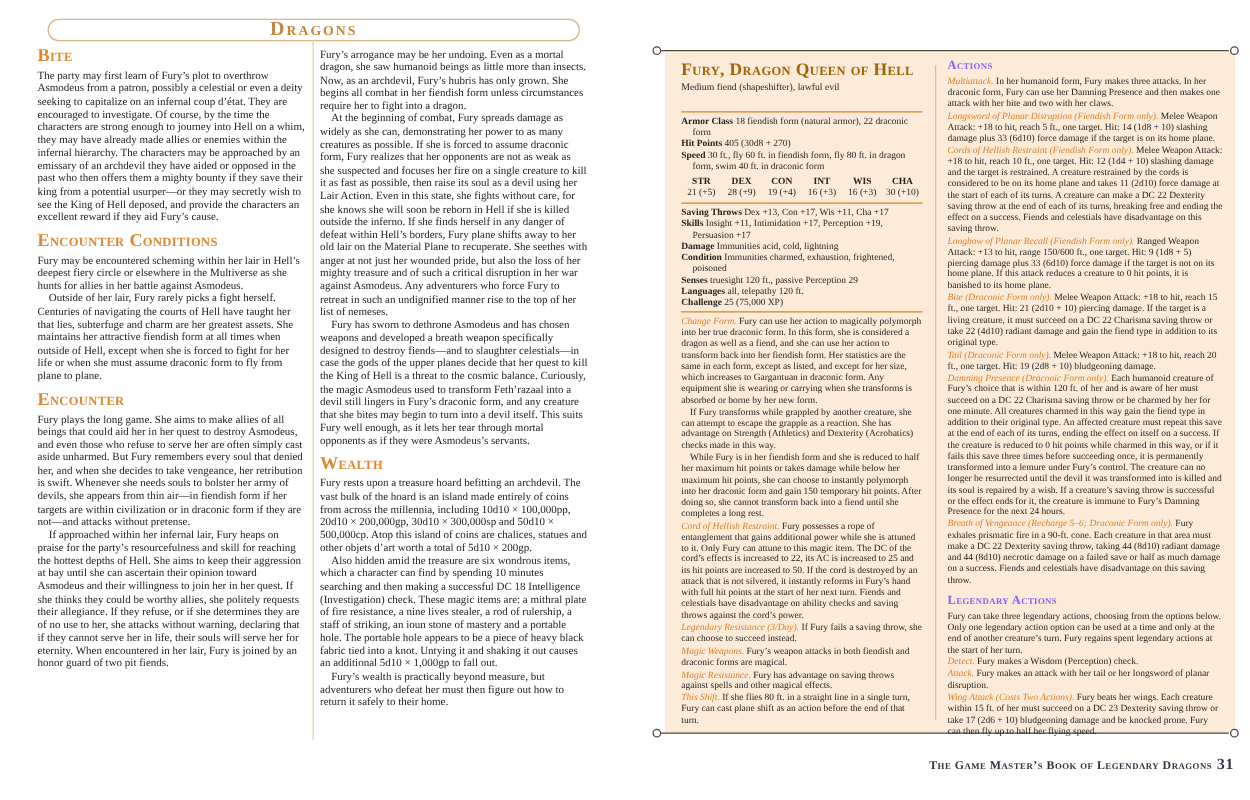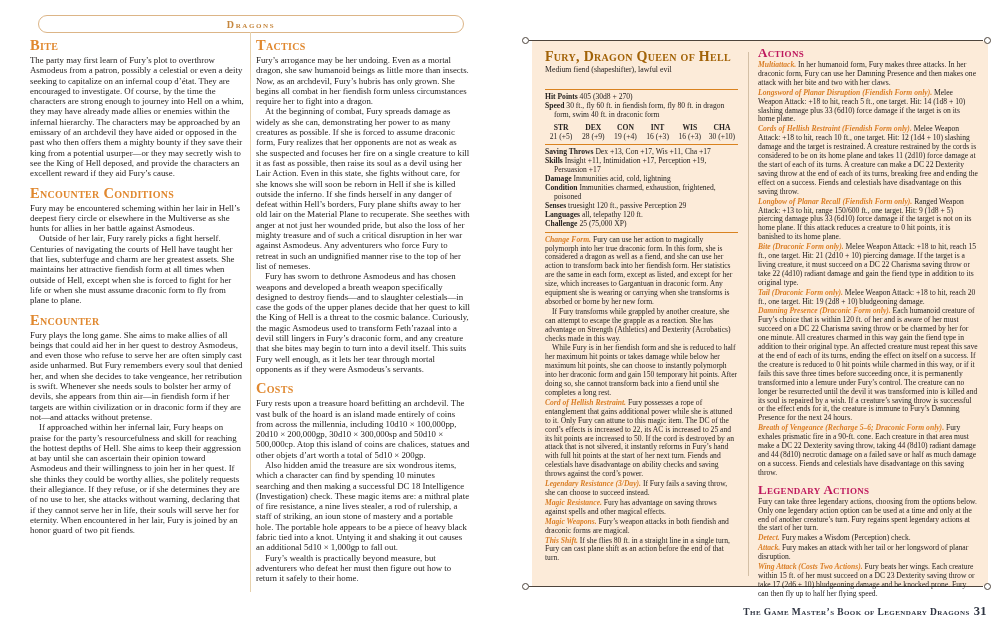--- a/index.html
+++ b/index.html
@@ -12,7 +12,7 @@
   .banner { position:absolute; left:38px; top:15px; width:424px; height:16px;
     border:1px solid #dcb587; border-radius:9px;
     display:flex; align-items:center; justify-content:center; }
-  .banner span { font-variant:small-caps; font-weight:bold; font-size:10px;
+  .banner span { font-variant:small-caps; font-weight:bold; font-size:16px;
     letter-spacing:1.6px; color:#c5863d; }
   .vdiv1 { position:absolute; left:250px; top:32px; width:1px; height:560px; background:#e6d1ad; }
 

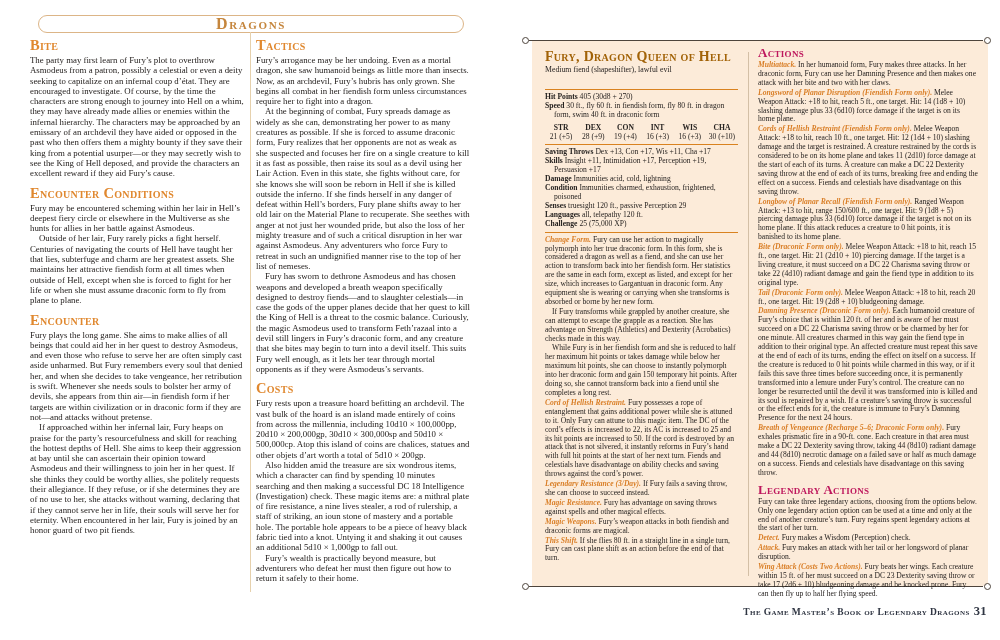--- a/index.html
+++ b/index.html
@@ -78,7 +78,6 @@
 </div>
 
 <div class="col" id="col2">
-  <div class="sec first">Tactics</div>
   <p>Fury’s arrogance may be her undoing. Even as a mortal dragon, she saw humanoid beings as little more than insects. Now, as an archdevil, Fury’s hubris has only grown. She begins all combat in her fiendish form unless circumstances require her to fight into a dragon.</p>
   <p class="ind">At the beginning of combat, Fury spreads damage as widely as she can, demonstrating her power to as many creatures as possible. If she is forced to assume draconic form, Fury realizes that her opponents are not as weak as she suspected and focuses her fire on a single creature to kill it as fast as possible, then raise its soul as a devil using her Lair Action. Even in this state, she fights without care, for she knows she will soon be reborn in Hell if she is killed outside the inferno. If she finds herself in any danger of defeat within Hell’s borders, Fury plane shifts away to her old lair on the Material Plane to recuperate. She seethes with anger at not just her wounded pride, but also the loss of her mighty treasure and of such a critical disruption in her war against Asmodeus. Any adventurers who force Fury to retreat in such an undignified manner rise to the top of her list of nemeses.</p>
   <p class="ind">Fury has sworn to dethrone Asmodeus and has chosen weapons and developed a breath weapon specifically designed to destroy fiends—and to slaughter celestials—in case the gods of the upper planes decide that her quest to kill the King of Hell is a threat to the cosmic balance. Curiously, the magic Asmodeus used to transform Feth’razaal into a devil still lingers in Fury’s draconic form, and any creature that she bites may begin to turn into a devil itself. This suits Fury well enough, as it lets her tear through mortal opponents as if they were Asmodeus’s servants.</p>

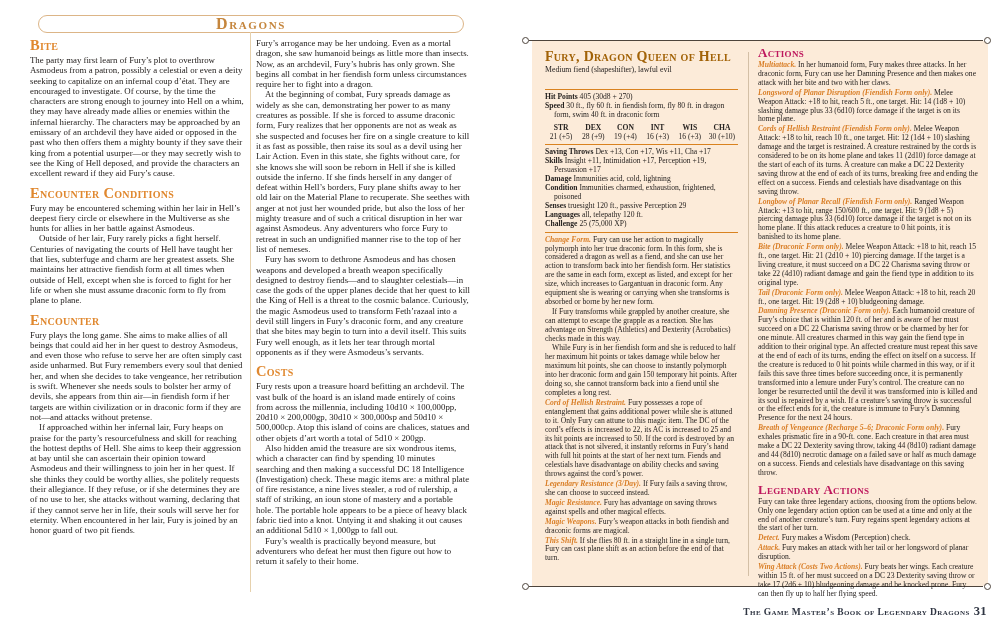--- a/index.html
+++ b/index.html
@@ -49,7 +49,7 @@
   .trait, .entry { margin:0 0 1px 0; }
   .tname { font-weight:bold; font-style:italic; color:#d97e26; }
   .cont { text-indent:7px; }
-  .sb-h { font-variant:small-caps; color:#be185d; font-size:13px; font-weight:bold;
+  .sb-h { font-variant:small-caps; color:#8b5cf6; font-size:10px; font-weight:bold;
     letter-spacing:0.3px; margin:0 0 1px 0; line-height:15px; }
   .sb-h.later { margin-top:4px; }
 

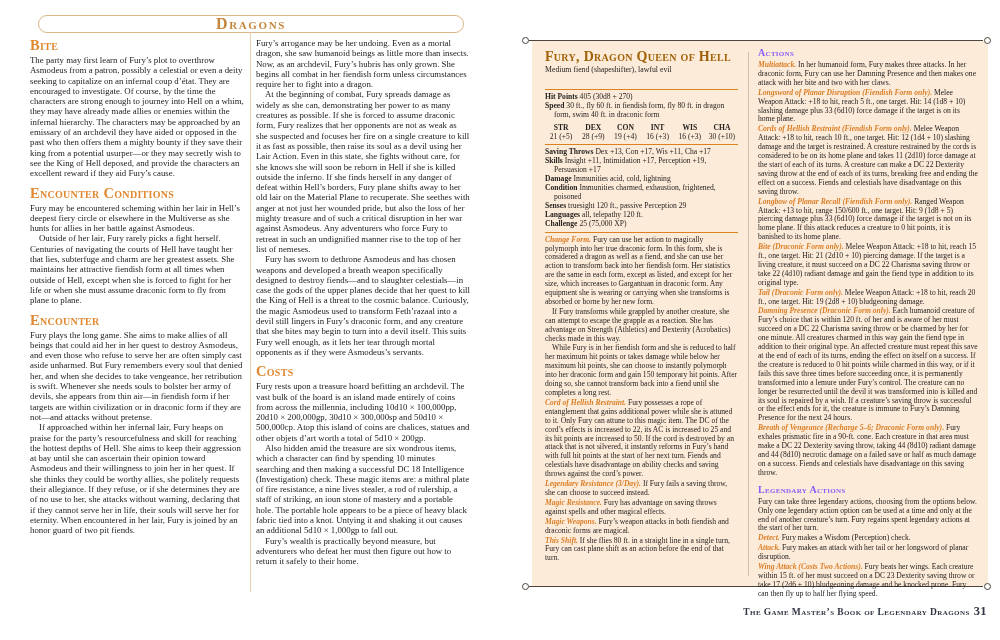--- a/index.html
+++ b/index.html
@@ -47,7 +47,7 @@
   .ab { flex:1; }
   .ab .an { font-weight:bold; display:block; }
   .trait, .entry { margin:0 0 1px 0; }
-  .tname { font-weight:bold; font-style:italic; color:#d97e26; }
+  .tname { font-weight:normal; font-style:italic; color:#d97e26; }
   .cont { text-indent:7px; }
   .sb-h { font-variant:small-caps; color:#8b5cf6; font-size:10px; font-weight:bold;
     letter-spacing:0.3px; margin:0 0 1px 0; line-height:15px; }

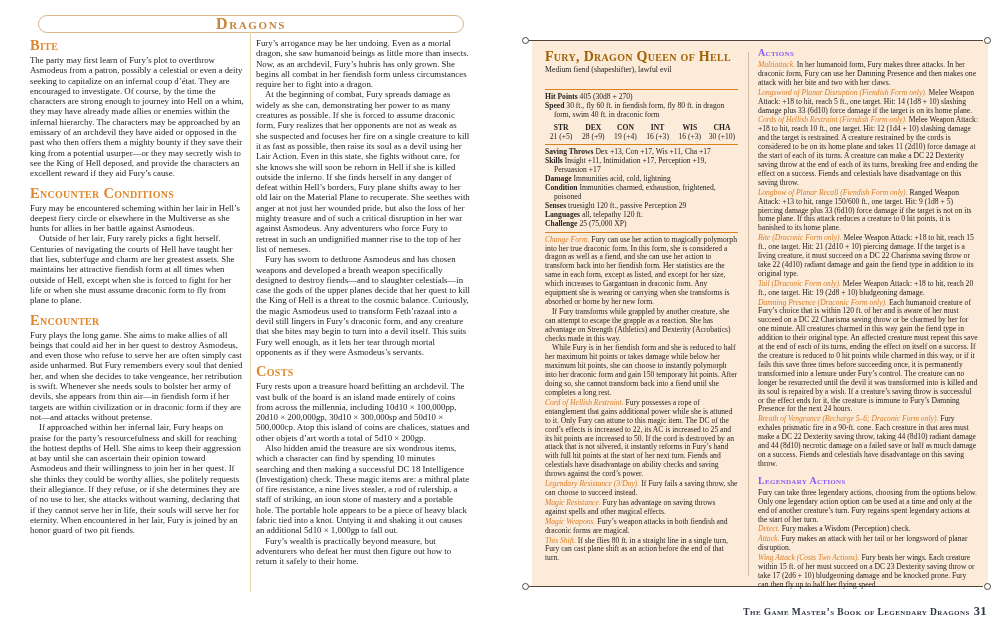--- a/index.html
+++ b/index.html
@@ -100,6 +100,7 @@
   <div class="sb-title">Fury, Dragon Queen of Hell</div>
   <div class="sb-sub">Medium fiend (shapeshifter), lawful evil</div>
   <hr class="orule">
+  <p class="prop"><b>Armor Class</b> <span>18 fiendish form (natural armor), 22 draconic form</span></p>
   <p class="prop"><b>Hit Points</b> <span>405 (30d8 + 270)</span></p>
   <p class="prop"><b>Speed</b> <span>30 ft., fly 60 ft. in fiendish form, fly 80 ft. in dragon form, swim 40 ft. in draconic form</span></p>
   <div class="abilities">

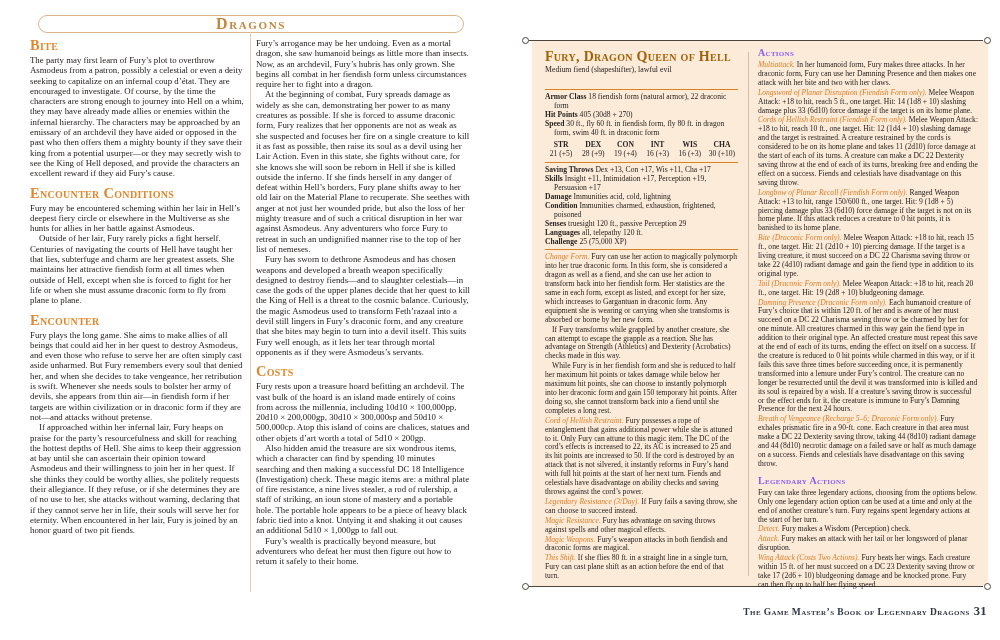--- a/index.html
+++ b/index.html
@@ -81,7 +81,7 @@
   <p>Fury’s arrogance may be her undoing. Even as a mortal dragon, she saw humanoid beings as little more than insects. Now, as an archdevil, Fury’s hubris has only grown. She begins all combat in her fiendish form unless circumstances require her to fight into a dragon.</p>
   <p class="ind">At the beginning of combat, Fury spreads damage as widely as she can, demonstrating her power to as many creatures as possible. If she is forced to assume draconic form, Fury realizes that her opponents are not as weak as she suspected and focuses her fire on a single creature to kill it as fast as possible, then raise its soul as a devil using her Lair Action. Even in this state, she fights without care, for she knows she will soon be reborn in Hell if she is killed outside the inferno. If she finds herself in any danger of defeat within Hell’s borders, Fury plane shifts away to her old lair on the Material Plane to recuperate. She seethes with anger at not just her wounded pride, but also the loss of her mighty treasure and of such a critical disruption in her war against Asmodeus. Any adventurers who force Fury to retreat in such an undignified manner rise to the top of her list of nemeses.</p>
   <p class="ind">Fury has sworn to dethrone Asmodeus and has chosen weapons and developed a breath weapon specifically designed to destroy fiends—and to slaughter celestials—in case the gods of the upper planes decide that her quest to kill the King of Hell is a threat to the cosmic balance. Curiously, the magic Asmodeus used to transform Feth’razaal into a devil still lingers in Fury’s draconic form, and any creature that she bites may begin to turn into a devil itself. This suits Fury well enough, as it lets her tear through mortal opponents as if they were Asmodeus’s servants.</p>
-  <div class="sec">Costs</div>
+  <div class="sec">Wealth</div>
   <p>Fury rests upon a treasure hoard befitting an archdevil. The vast bulk of the hoard is an island made entirely of coins from across the millennia, including 10d10 × 100,000pp, 20d10 × 200,000gp, 30d10 × 300,000sp and 50d10 × 500,000cp. Atop this island of coins are chalices, statues and other objets d’art worth a total of 5d10 × 200gp.</p>
   <p class="ind">Also hidden amid the treasure are six wondrous items, which a character can find by spending 10 minutes searching and then making a successful DC 18 Intelligence (Investigation) check. These magic items are: a mithral plate of fire resistance, a nine lives stealer, a rod of rulership, a staff of striking, an ioun stone of mastery and a portable hole. The portable hole appears to be a piece of heavy black fabric tied into a knot. Untying it and shaking it out causes an additional 5d10 × 1,000gp to fall out.</p>
   <p class="ind">Fury’s wealth is practically beyond measure, but adventurers who defeat her must then figure out how to return it safely to their home.</p>

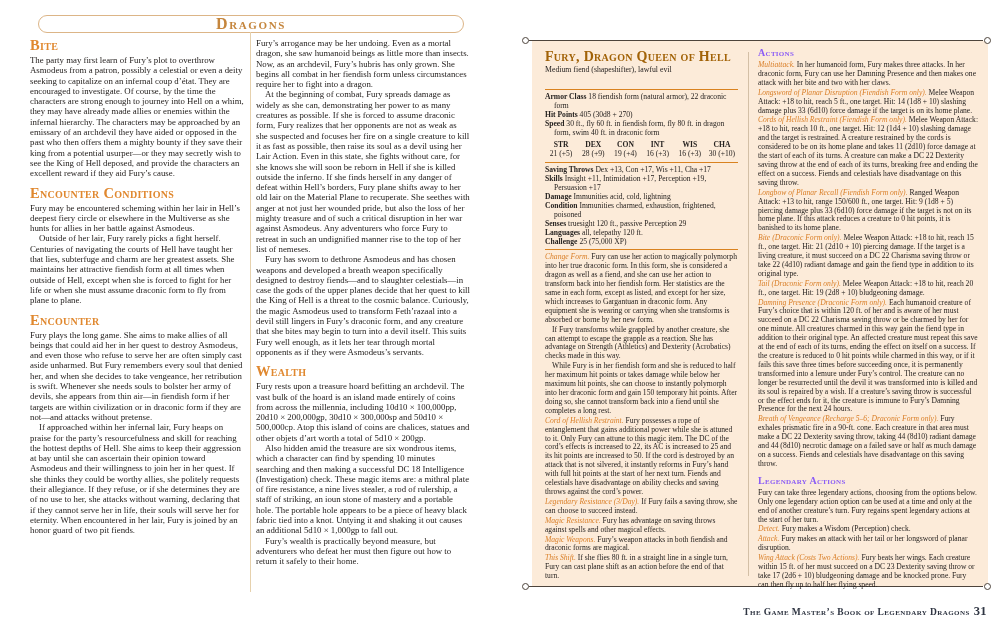--- a/index.html
+++ b/index.html
@@ -125,8 +125,8 @@
   <p class="trait cont"><span>While Fury is in her fiendish form and she is reduced to half her maximum hit points or takes damage while below her maximum hit points, she can choose to instantly polymorph into her draconic form and gain 150 temporary hit points. After doing so, she cannot transform back into a fiend until she completes a long rest.</span></p>
   <p class="trait"><span class="tname">Cord of Hellish Restraint.</span> <span>Fury possesses a rope of entanglement that gains additional power while she is attuned to it. Only Fury can attune to this magic item. The DC of the cord’s effects is increased to 22, its AC is increased to 25 and its hit points are increased to 50. If the cord is destroyed by an attack that is not silvered, it instantly reforms in Fury’s hand with full hit points at the start of her next turn. Fiends and celestials have disadvantage on ability checks and saving throws against the cord’s power.</span></p>
   <p class="trait"><span class="tname">Legendary Resistance (3/Day).</span> <span>If Fury fails a saving throw, she can choose to succeed instead.</span></p>
+  <p class="trait"><span class="tname">Magic Weapons.</span> <span>Fury’s weapon attacks in both fiendish and draconic forms are magical.</span></p>
   <p class="trait"><span class="tname">Magic Resistance.</span> <span>Fury has advantage on saving throws against spells and other magical effects.</span></p>
-  <p class="trait"><span class="tname">Magic Weapons.</span> <span>Fury’s weapon attacks in both fiendish and draconic forms are magical.</span></p>
   <p class="trait"><span class="tname">This Shift.</span> <span>If she flies 80 ft. in a straight line in a single turn, Fury can cast plane shift as an action before the end of that turn.</span></p>
 </div>
 

